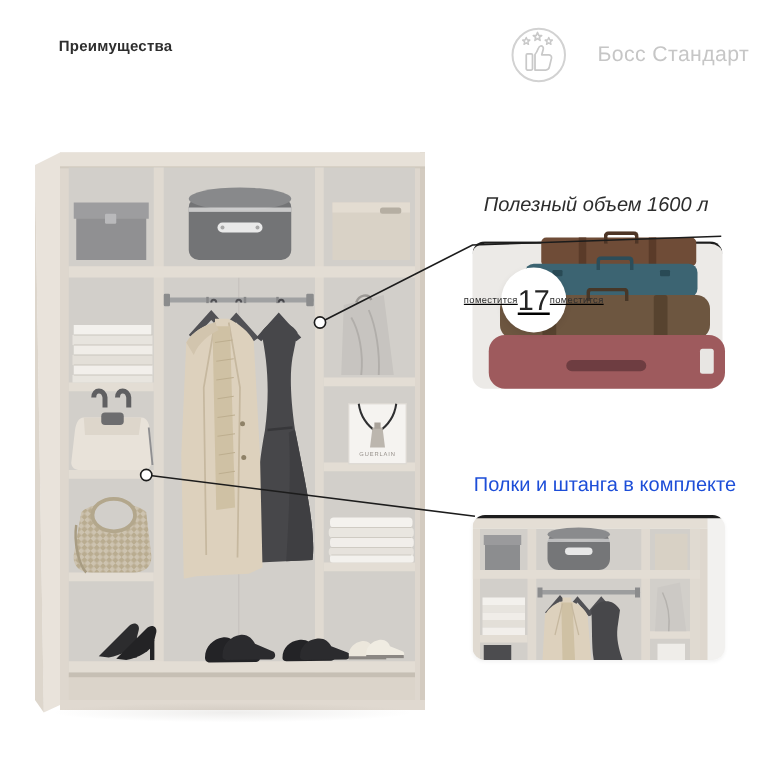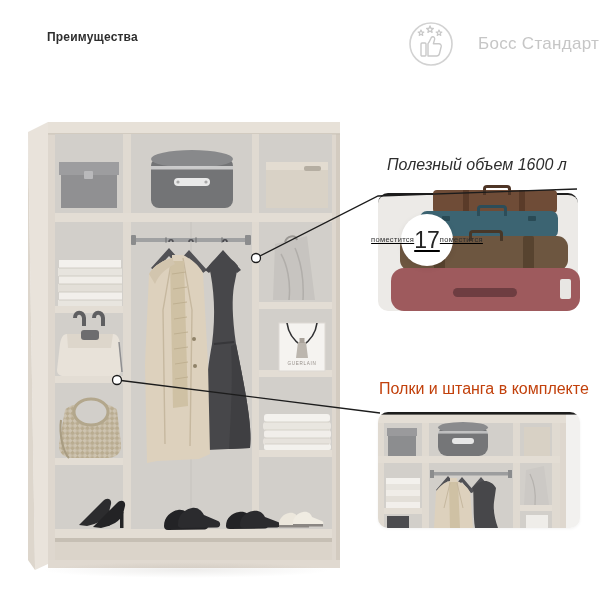--- a/index.html
+++ b/index.html
@@ -39,7 +39,7 @@
   .s1 .handle-top{left:50px;top:-5px;width:22px;height:7px;border:3px solid #4e3526;border-bottom:none;}
   .s3 .handle-top{left:69px;top:-6px;width:28px;height:8px;border:3px solid #473728;border-bottom:none;}
   
-  .co2-title{left:379px;top:380px;font-size:16px;color:#c2410c;font-weight:400;text-align:right;}
+  .co2-title{left:379px;top:380px;font-size:16px;color:#1d4ed8;font-weight:400;text-align:right;}
   .card2{left:378px;top:412px;width:202px;height:116px;border-radius:10px;overflow:hidden;
          box-shadow:0 1px 3px rgba(0,0,0,.05);}
   

